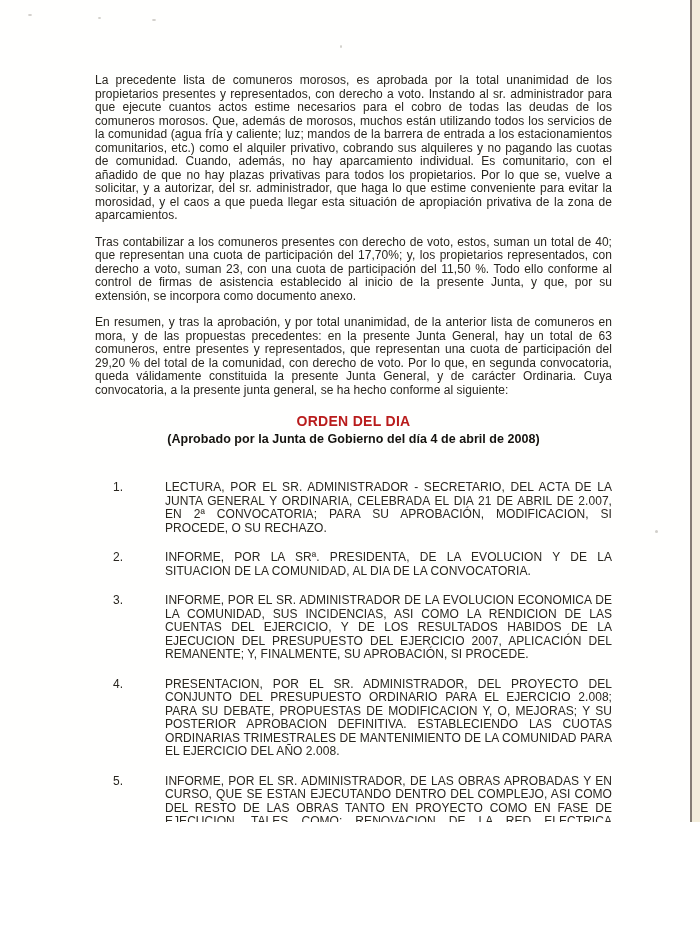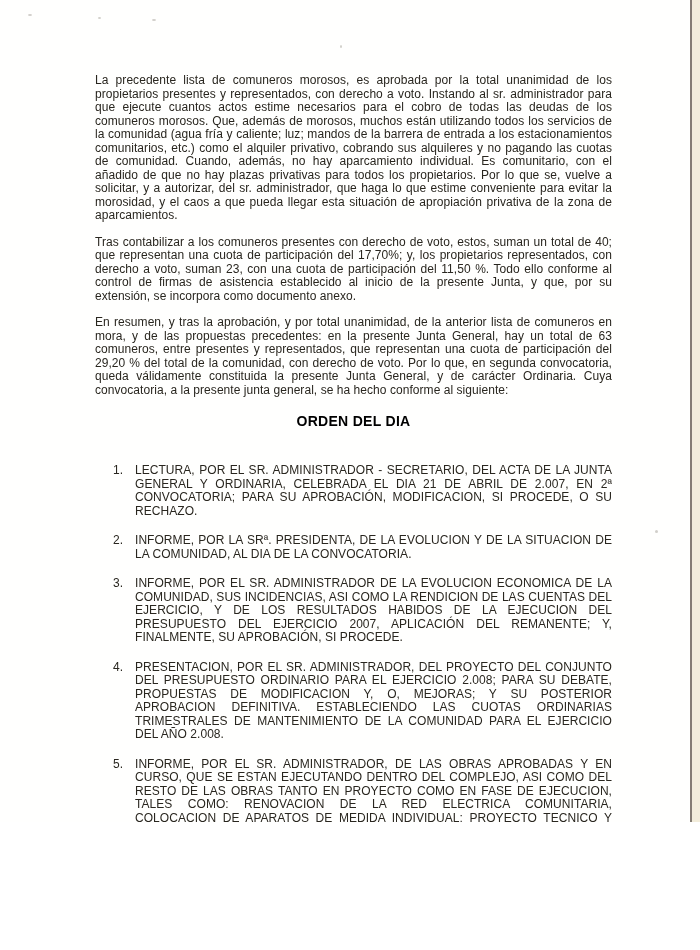--- a/index.html
+++ b/index.html
@@ -56,7 +56,7 @@
     font-weight: bold;
     font-size: 14px;
     line-height: 16px;
-    color: #000000;
+    color: #b91c1c;
     letter-spacing: 0.3px;
   }
   .subheading {

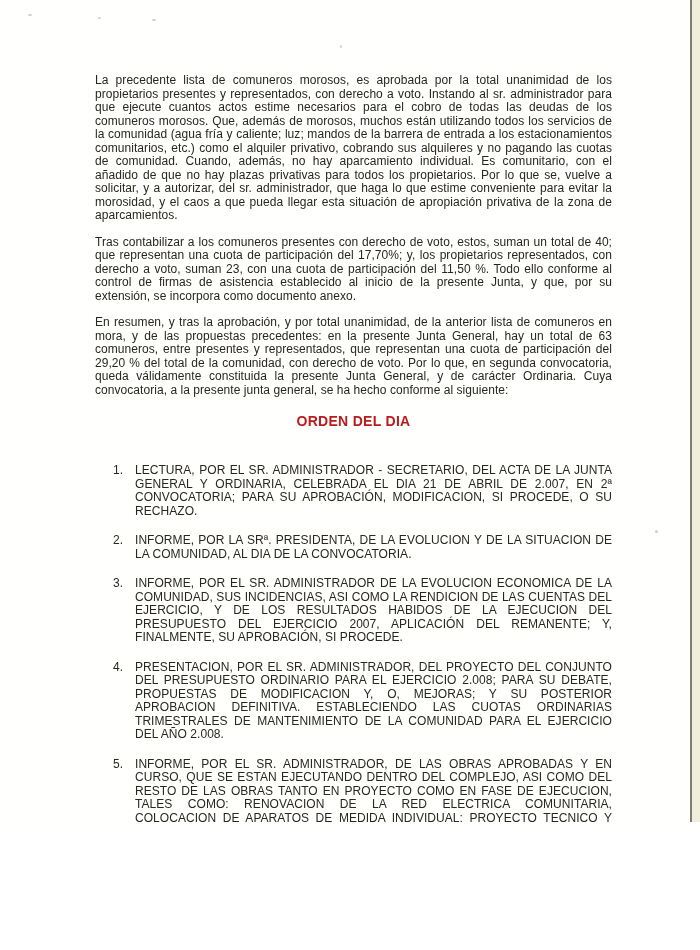--- a/index.html
+++ b/index.html
@@ -113,6 +113,7 @@
     <p><span>En resumen, y tras la aprobación, y por total unanimidad, de la anterior lista de comuneros en mora, y de las propuestas precedentes: en la presente Junta General, </span><span class="bold">hay un total de 63 comuneros, entre presentes y representados, que representan una cuota de participación del 29,20 % del total de la comunidad, con derecho de voto</span><span>. Por lo que, en segunda convocatoria, queda válidamente constituida la presente Junta General, y de carácter Ordinaria. Cuya convocatoria, a la presente junta general, se ha hecho conforme al siguiente:</span></p>
 
     <div class="heading">ORDEN DEL DIA</div>
+    <div class="subheading">(Aprobado por la Junta de Gobierno del día 4 de abril de 2008)</div>
 
     <div class="agenda">
 

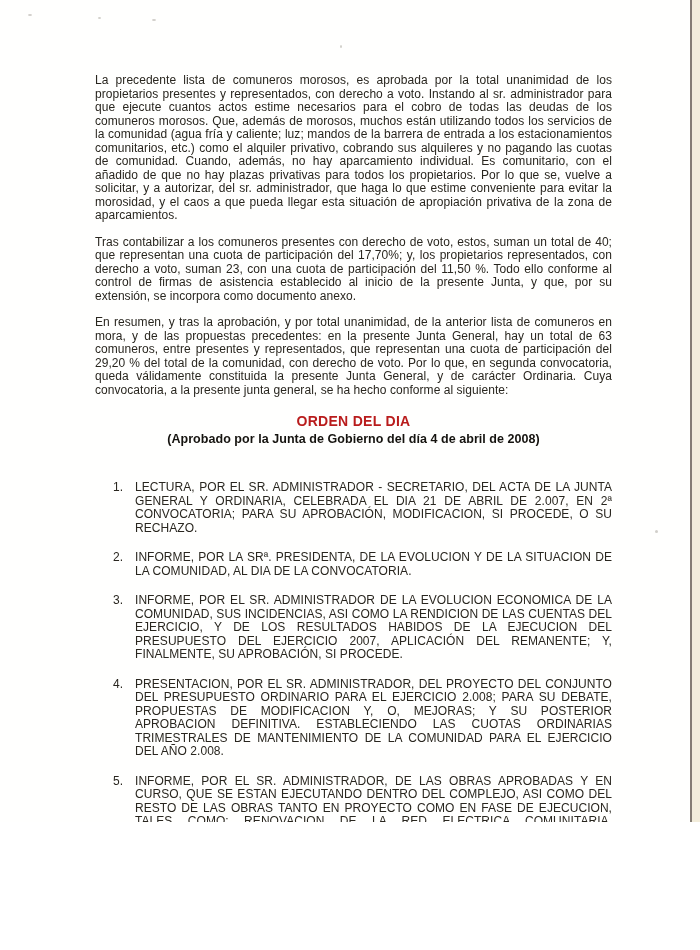--- a/index.html
+++ b/index.html
@@ -82,6 +82,7 @@
   .item-text {
     flex: 1;
     text-align: justify;
+    margin-left: 30px;
   }
   .page-number {
     margin-top: 21px;

